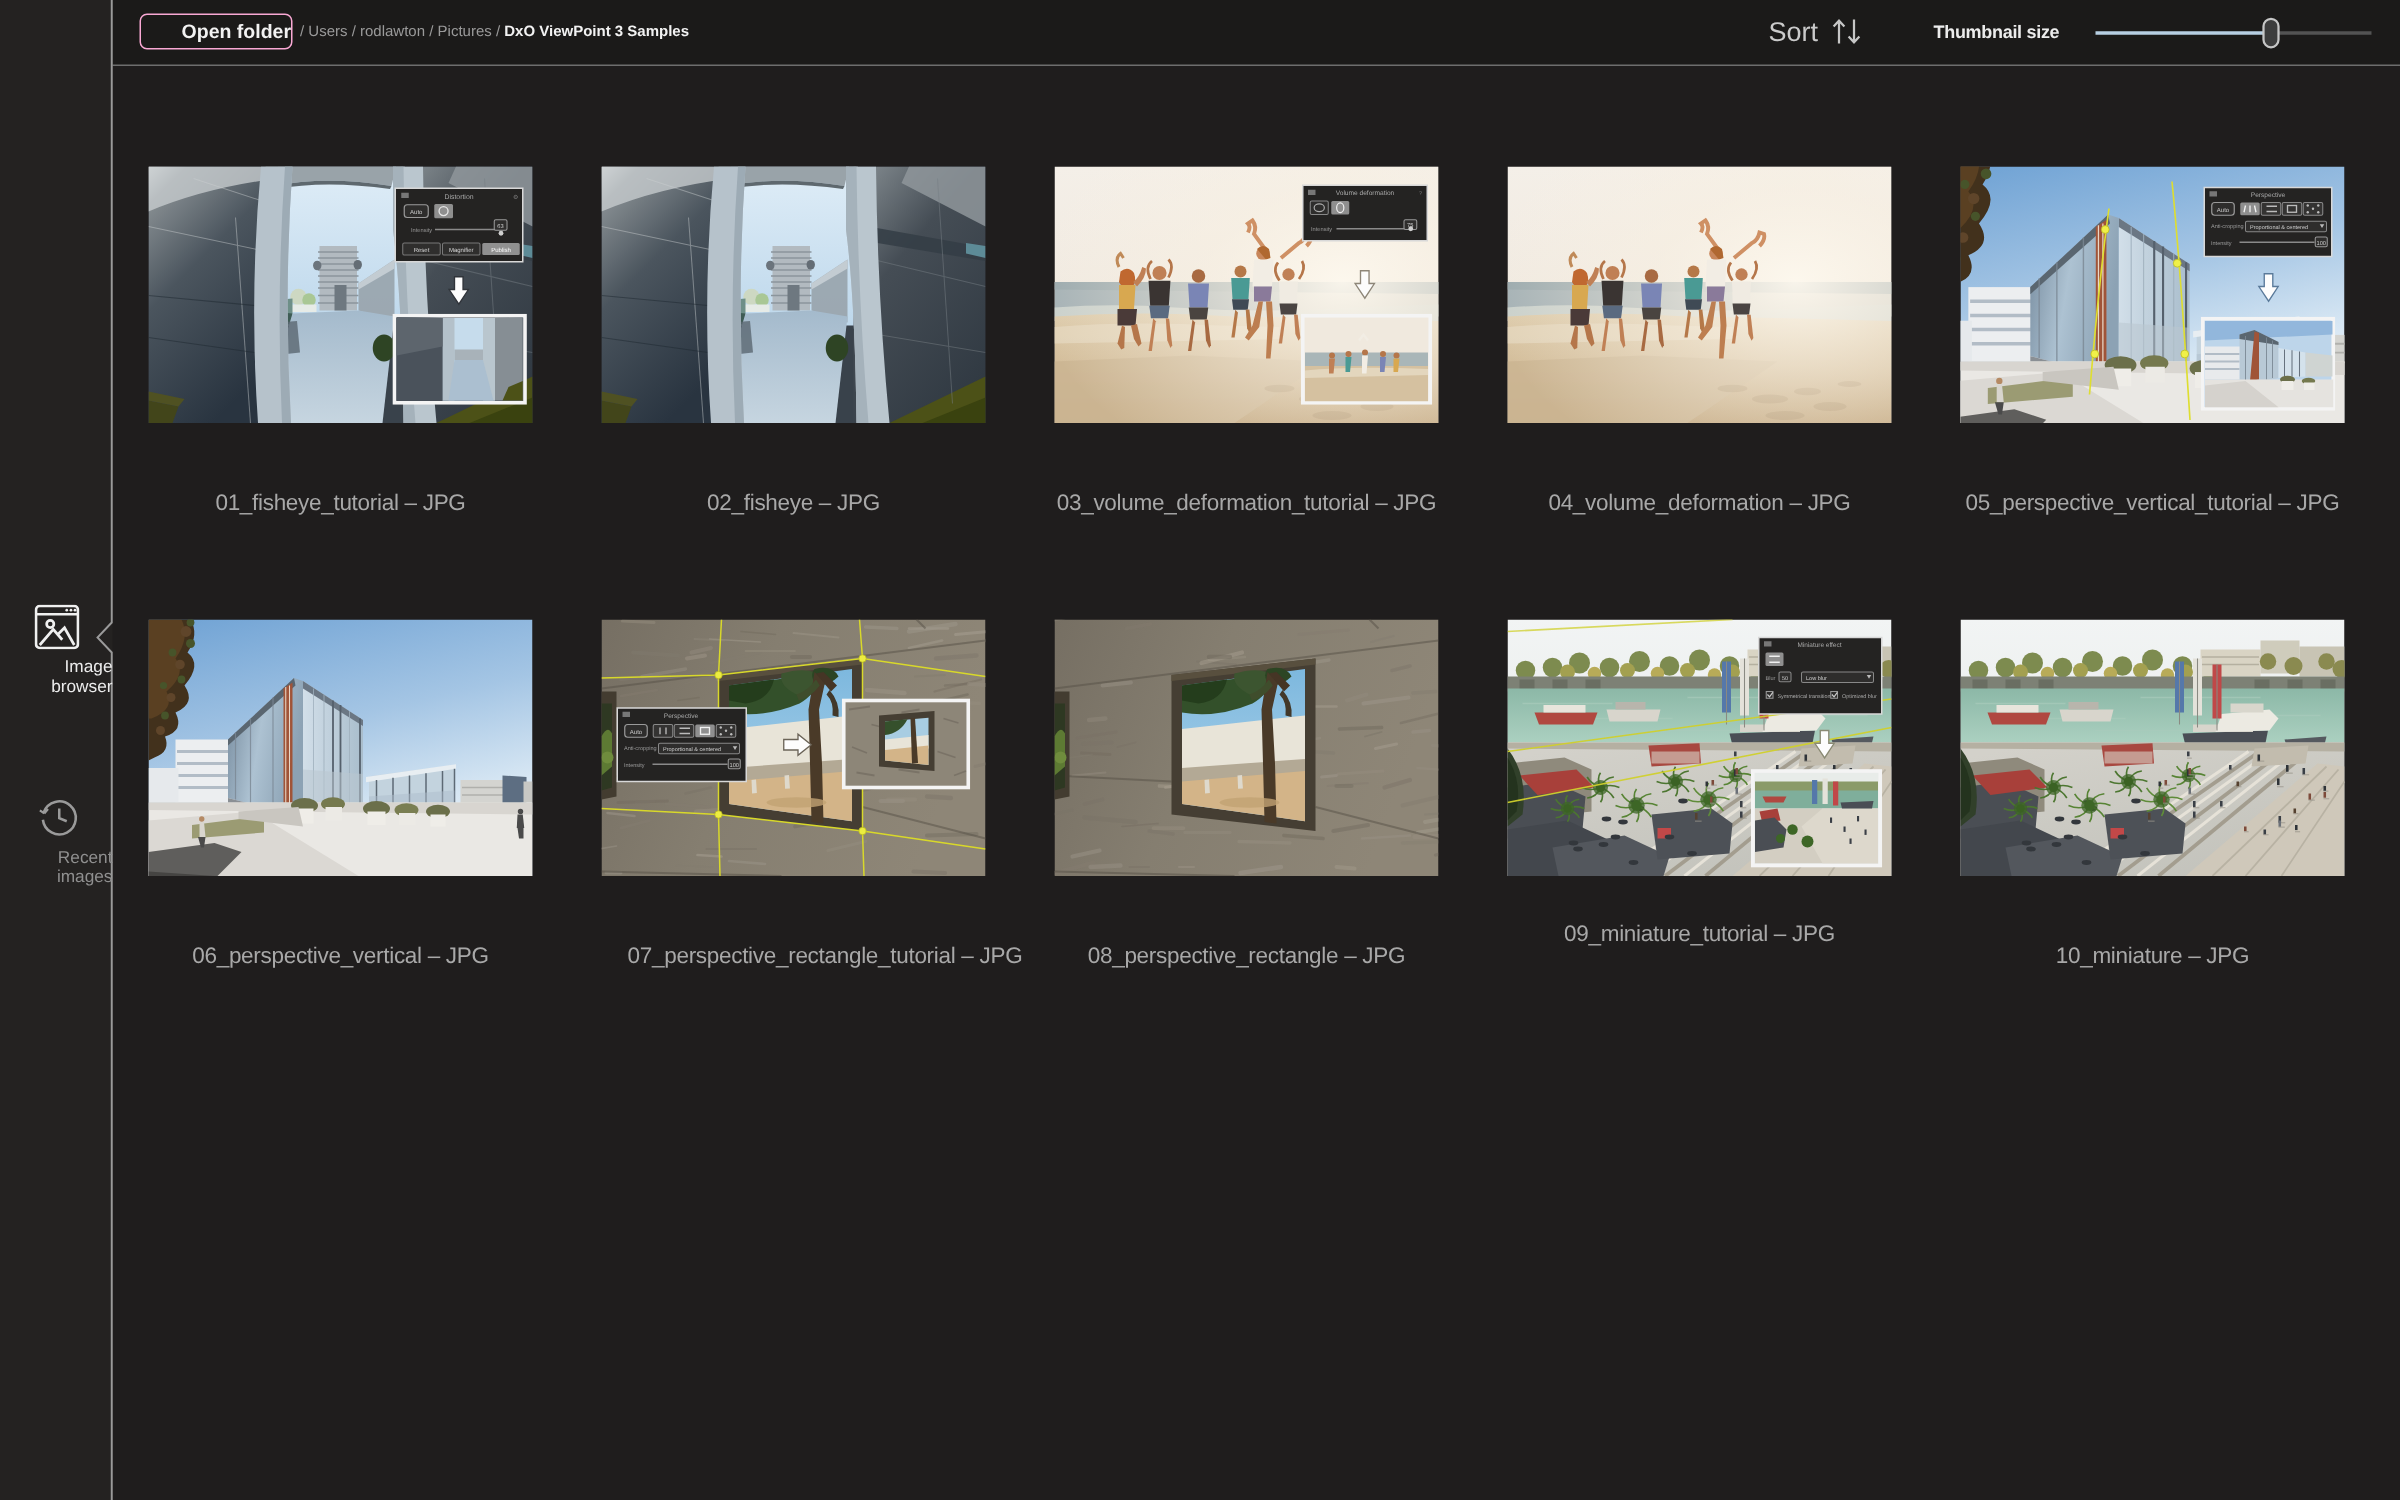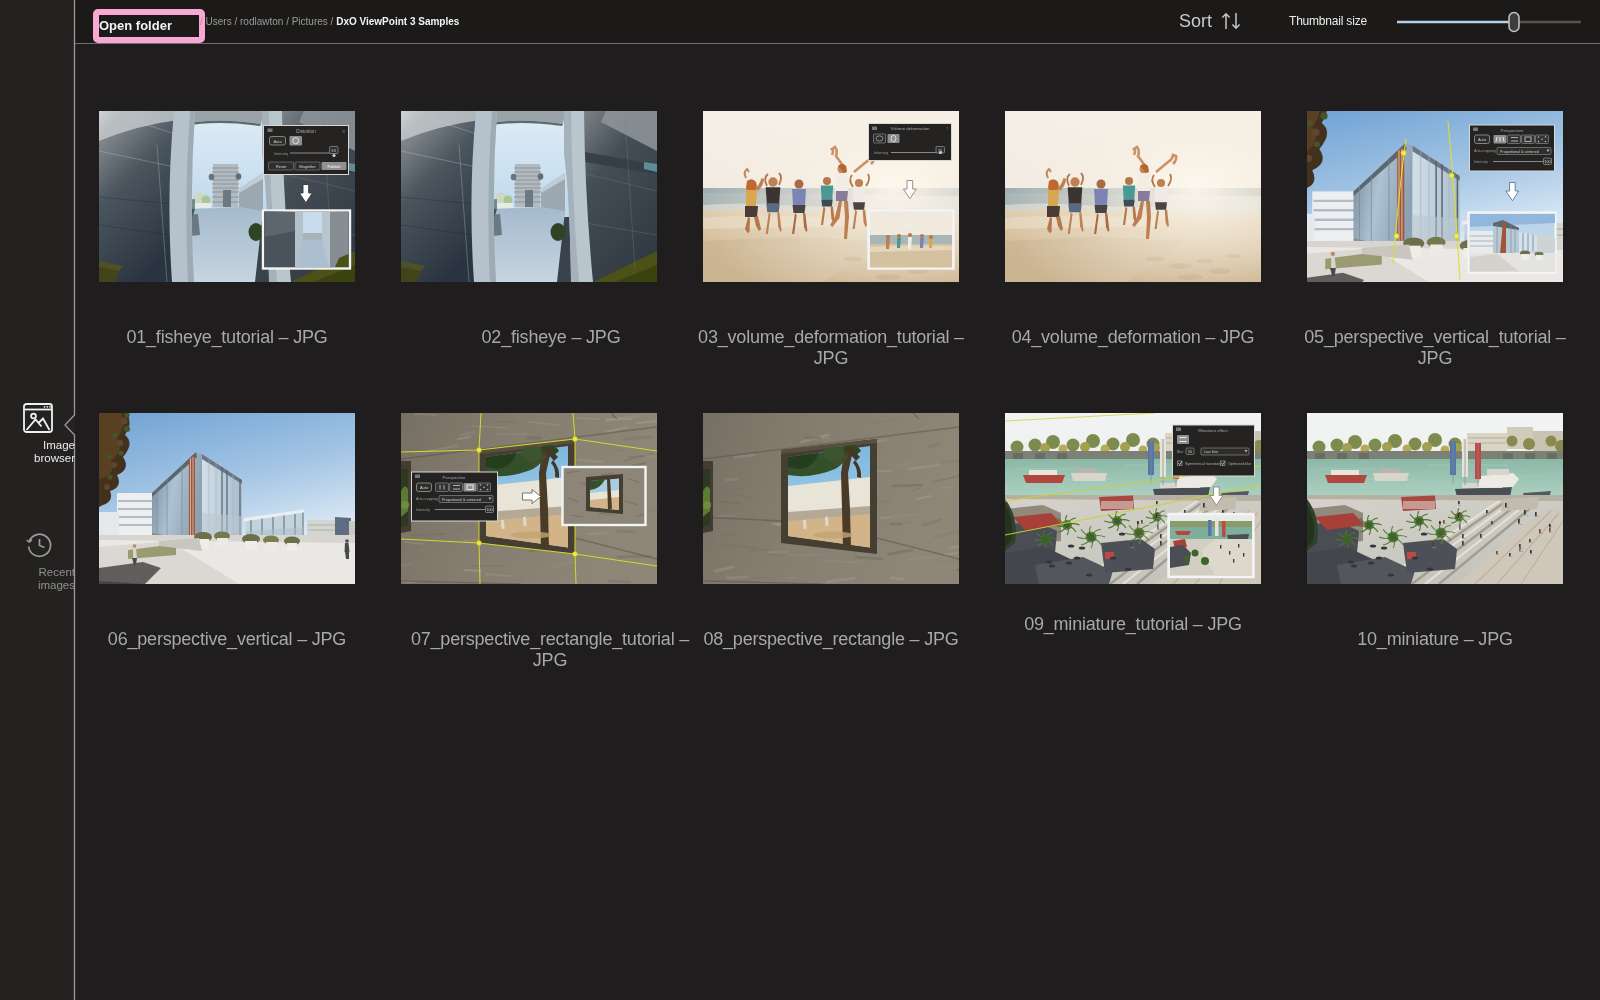--- a/index.html
+++ b/index.html
@@ -5,7 +5,7 @@
 .abs{position:absolute}
 #topbar{left:0;top:0;width:1600px;height:43px;background:#1b1a19;border-bottom:1px solid #6e6e6e}
 #sidebar{left:0;top:0;width:75px;height:1000px;background:#242221}
-#openfolder{left:93px;top:9px;width:100px;height:22px;border:6px solid #f9a8d4;border-radius:5px;color:#f2f2f2;font-size:13px;font-weight:700;text-align:left;line-height:22px}
+#openfolder{left:93px;top:9px;width:100px;height:22px;border:1px solid #f9a8d4;border-radius:5px;color:#f2f2f2;font-size:13px;font-weight:700;text-align:right;line-height:22px}
 #crumb{left:200px;top:0;height:43px;line-height:43px;font-size:10px;color:#9a9a9a}
 #crumb b{color:#f2f2f2}
 #sorttxt{left:1179px;top:0;height:43px;line-height:43px;font-size:18px;color:#cacaca}

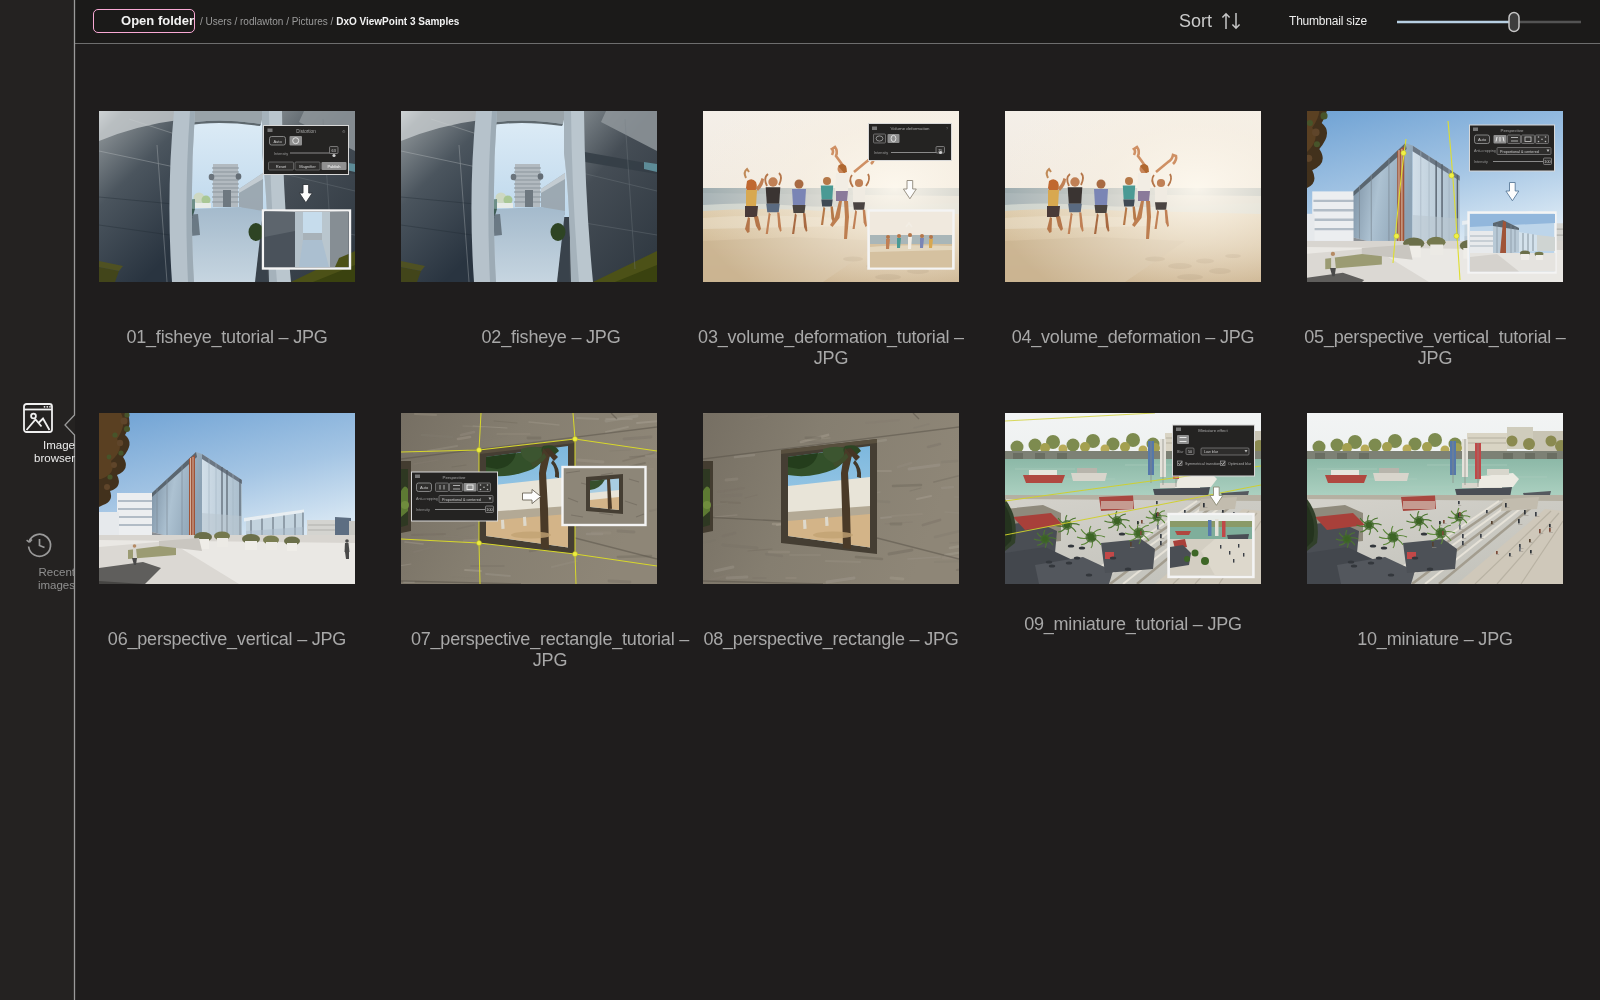--- a/index.html
+++ b/index.html
@@ -9,7 +9,7 @@
 #crumb{left:200px;top:0;height:43px;line-height:43px;font-size:10px;color:#9a9a9a}
 #crumb b{color:#f2f2f2}
 #sorttxt{left:1179px;top:0;height:43px;line-height:43px;font-size:18px;color:#cacaca}
-#thumbtxt{left:1289px;top:0;height:43px;line-height:43px;font-size:12px;color:#ececec;font-weight:400;letter-spacing:-0.2px}
+#thumbtxt{left:1289px;top:0;height:43px;line-height:43px;font-size:12px;color:#ececec;font-weight:700;letter-spacing:-0.2px}
 .lbl{font-size:18px;color:#a8a8a8;text-align:center;width:300px;letter-spacing:-0.2px}
 .sbtxt{width:75px;text-align:right;font-size:11.5px;line-height:12.5px}
 </style></head><body>

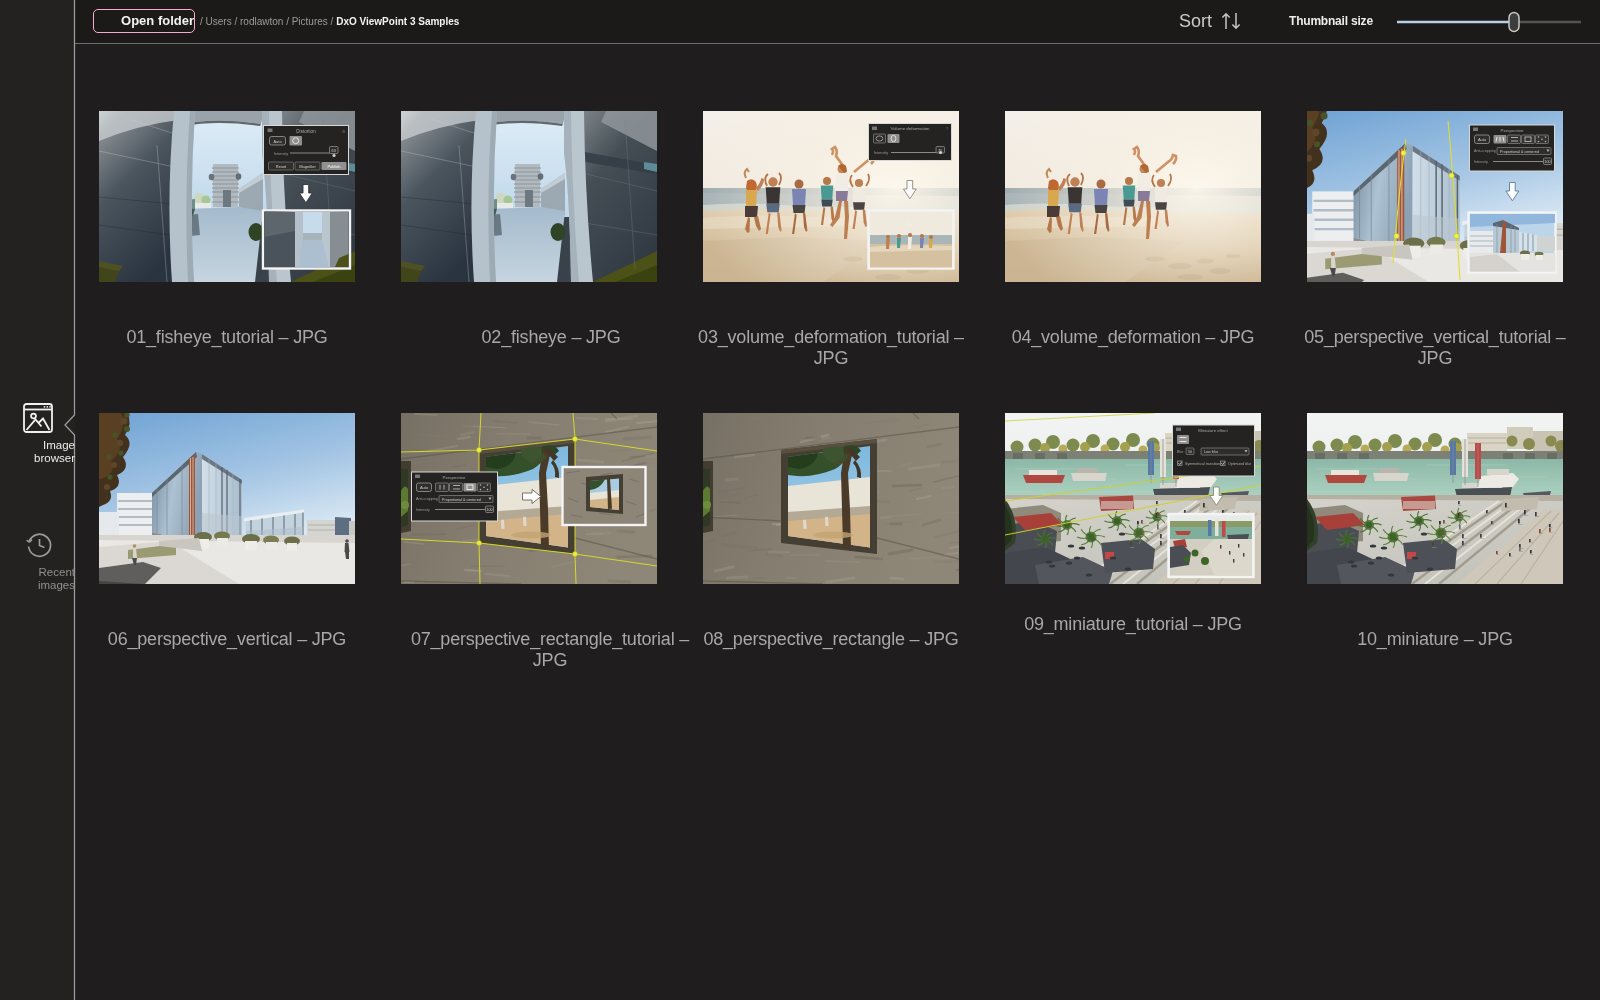--- a/index.html
+++ b/index.html
@@ -10,7 +10,7 @@
 #crumb b{color:#f2f2f2}
 #sorttxt{left:1179px;top:0;height:43px;line-height:43px;font-size:18px;color:#cacaca}
 #thumbtxt{left:1289px;top:0;height:43px;line-height:43px;font-size:12px;color:#ececec;font-weight:700;letter-spacing:-0.2px}
-.lbl{font-size:18px;color:#a8a8a8;text-align:center;width:300px;letter-spacing:-0.2px}
+.lbl{font-size:15px;color:#a8a8a8;text-align:center;width:300px;letter-spacing:-0.2px}
 .sbtxt{width:75px;text-align:right;font-size:11.5px;line-height:12.5px}
 </style></head><body>
 <div class="abs" id="topbar"></div>

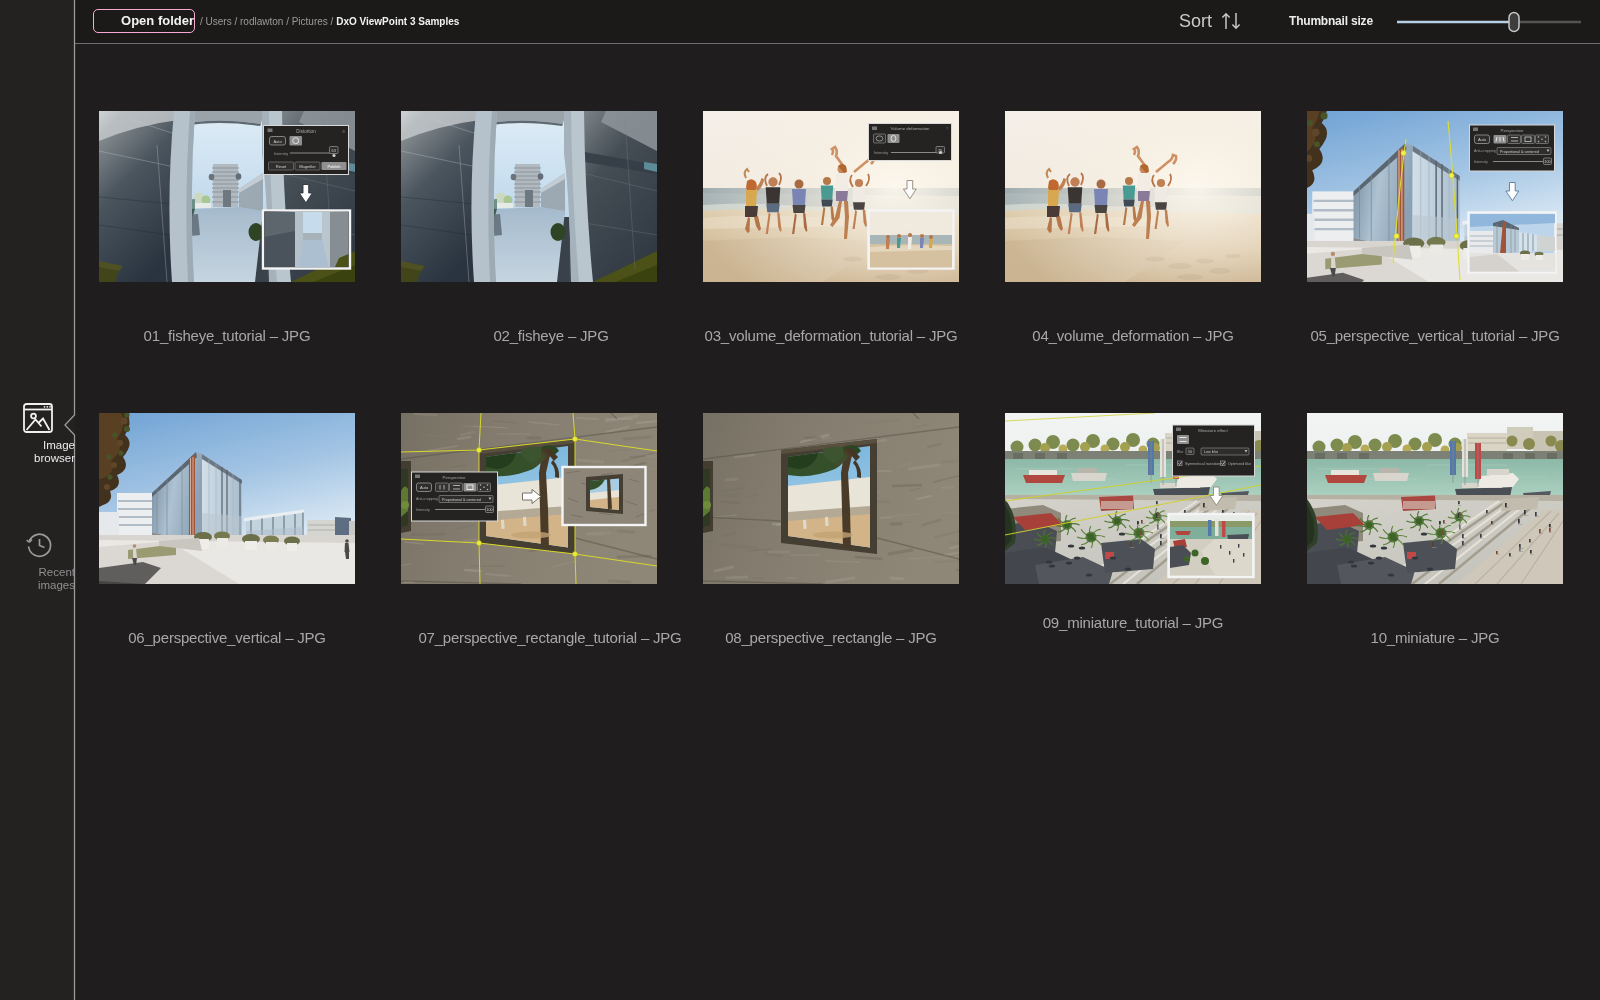--- a/index.html
+++ b/index.html
@@ -60,7 +60,7 @@
 <div class="abs sbtxt" style="left:0;top:566px;color:#8f8f8f">Recent<br>images</div>
 
 <div class="abs lbl" style="left:77px;top:327px">01_fisheye_tutorial – JPG</div>
-<div class="abs lbl" style="left:401px;top:327px">02_fisheye – JPG</div>
+<div class="abs lbl" style="left:379px;top:327px">02_fisheye – JPG</div>
 <div class="abs lbl" style="left:681px;top:327px">03_volume_deformation_tutorial – JPG</div>
 <div class="abs lbl" style="left:983px;top:327px">04_volume_deformation – JPG</div>
 <div class="abs lbl" style="left:1285px;top:327px">05_perspective_vertical_tutorial – JPG</div>

